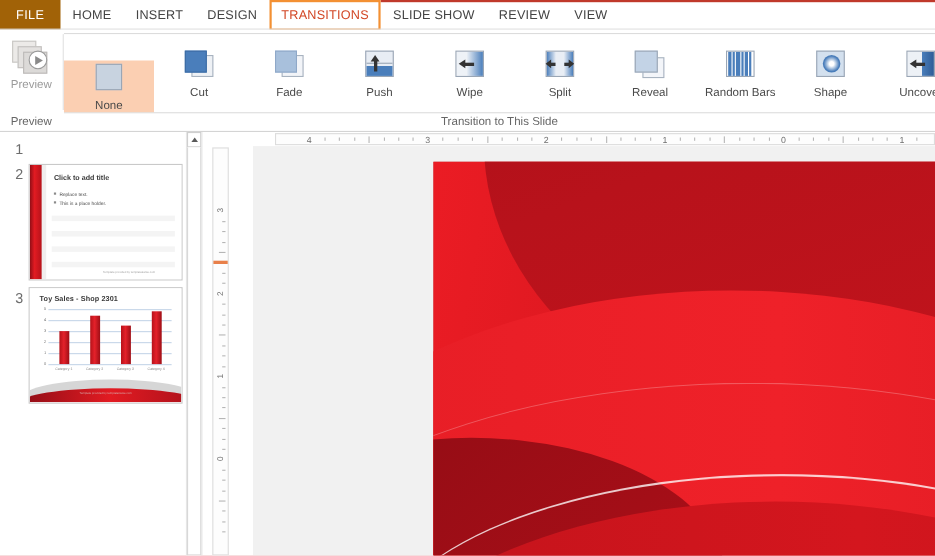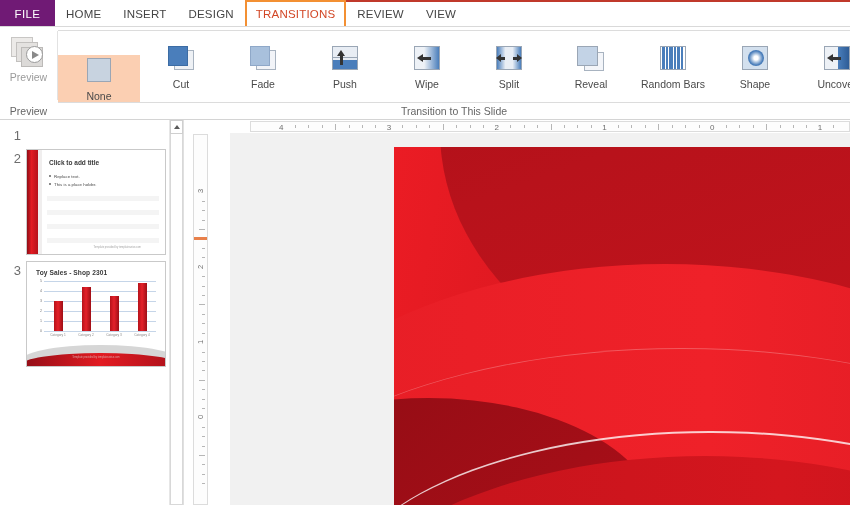--- a/index.html
+++ b/index.html
@@ -14,7 +14,7 @@
   
   .tabbar{position:relative;height:27px;background:#ffffff;display:flex;align-items:stretch;}
   .tab-file{
-    width:55px;background:#701a75;color:#fff;font-size:11.5px;
+    width:55px;background:#a16207;color:#fff;font-size:11.5px;
     display:flex;align-items:center;justify-content:center;letter-spacing:.4px;
   }
   .tab{

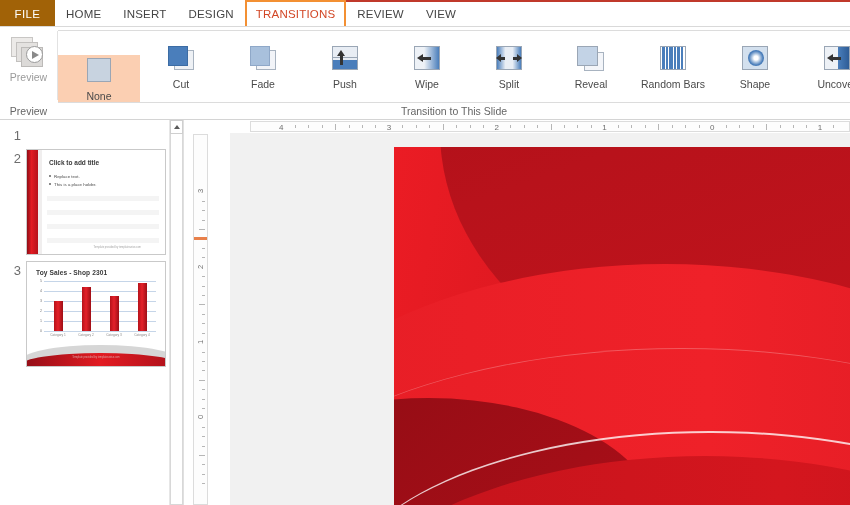--- a/index.html
+++ b/index.html
@@ -238,6 +238,9 @@
       <span class="selbox"></span>
       <span>TRANSITIONS</span>
     </div>
+    <div class="tab">
+        <span>SLIDE SHOW</span>
+      </div>
     <div class="tab">
         <span>REVIEW</span>
       </div>

